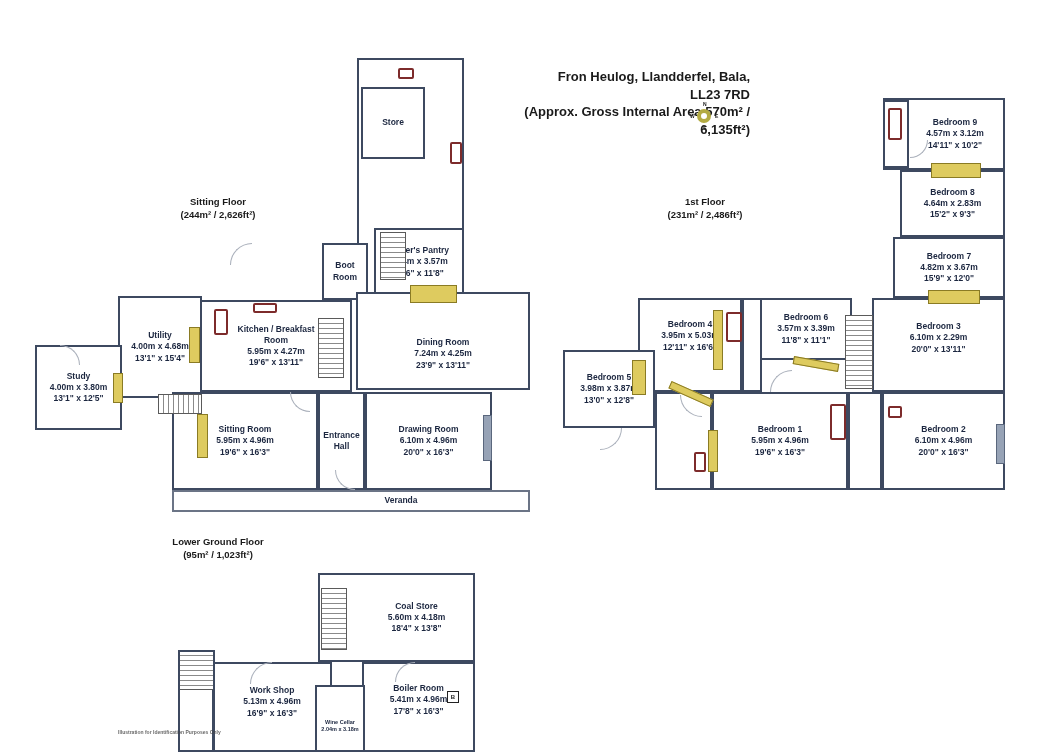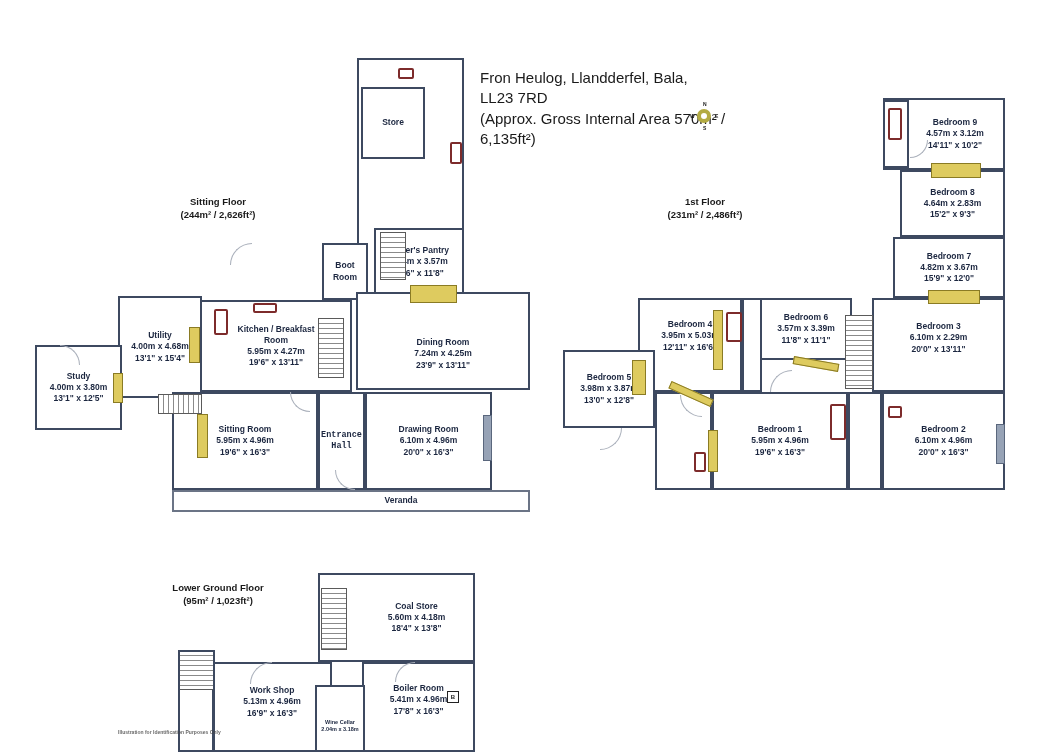--- a/index.html
+++ b/index.html
@@ -8,8 +8,8 @@
     font-family:"Liberation Sans", sans-serif; overflow:hidden;
   }
   .title{
-    position:absolute; text-align:left; font-weight:normal; color:#1a1a1a;
-    font-size:15px; line-height:1.35;
+    position:absolute; text-align:right; font-weight:bold; color:#1a1a1a;
+    font-size:13px; line-height:1.35;
   }
   .floor-label{
     position:absolute; text-align:center; font-weight:bold; color:#1a1a1a;

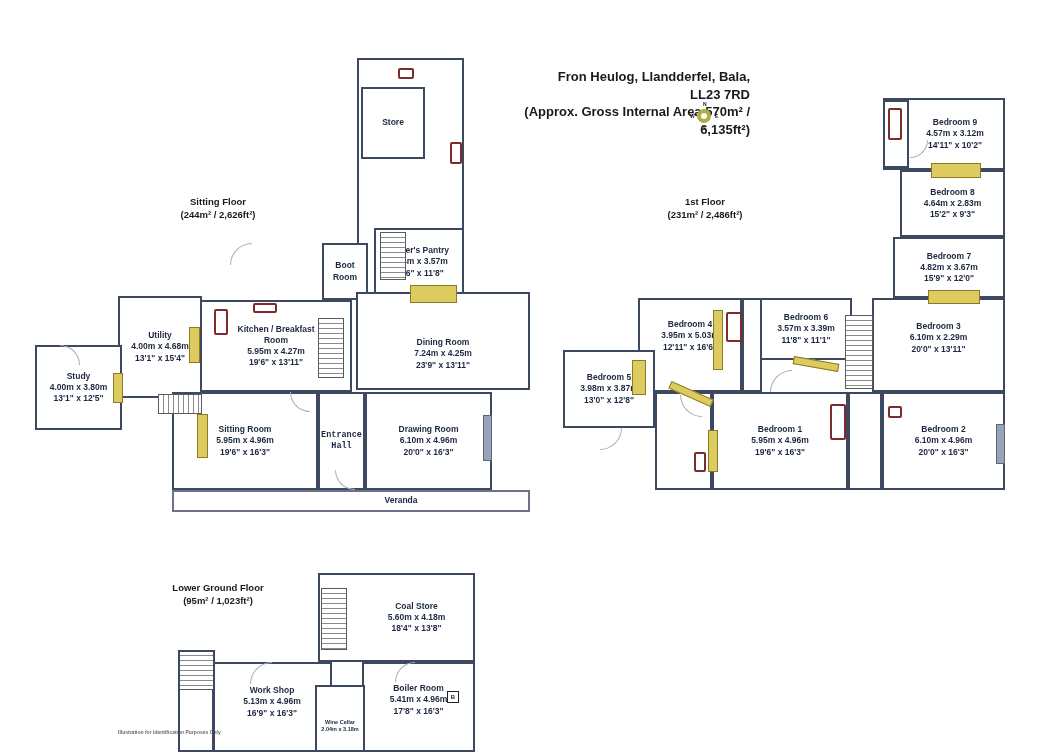--- a/index.html
+++ b/index.html
@@ -130,7 +130,7 @@
     </div>
   </div>
   <div class="room" style="left:318px; top:392px; width:47px; height:98px;">
-    <div class="lbl" style="width:42px;font-family:Liberation Mono, monospace;">Entrance Hall</div>
+    <div class="lbl" style="width:42px;">Entrance Hall</div>
   </div>
   <div class="room" style="left:365px; top:392px; width:127px; height:98px;">
     <div class="lbl">

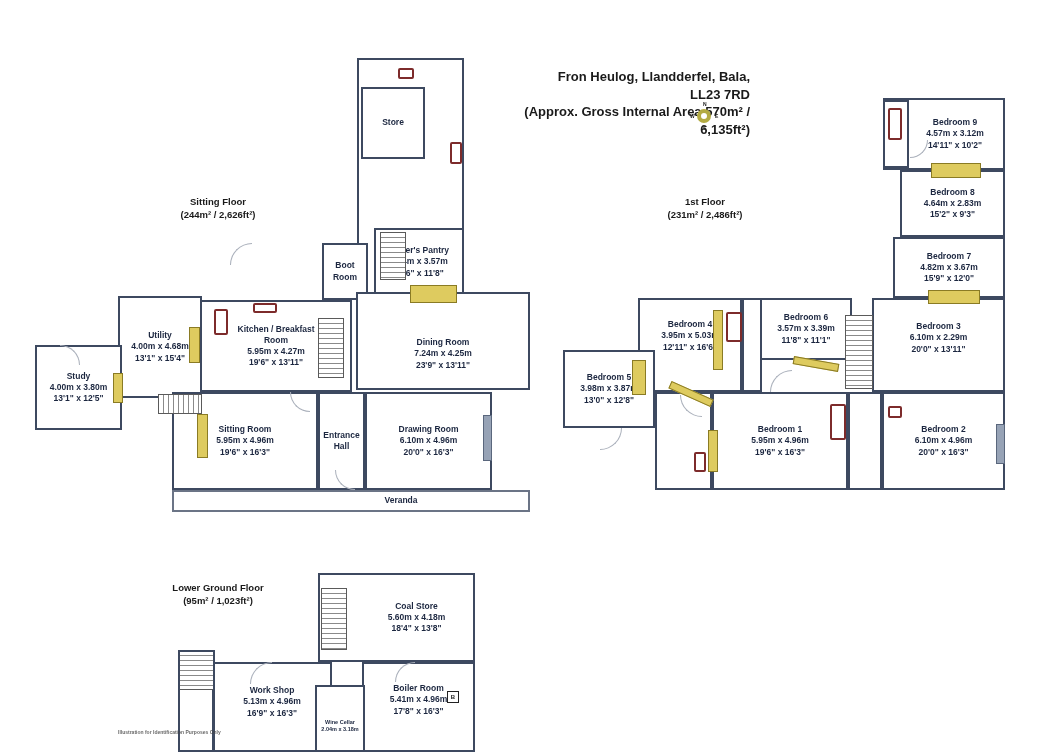--- a/index.html
+++ b/index.html
@@ -253,7 +253,7 @@
   <div class="door" style="left:770px; top:370px; width:22px; height:22px; transform:rotate(90deg);"></div>
   <div class="door" style="left:600px; top:428px; width:22px; height:22px; transform:rotate(270deg);"></div>
 
-  <div class="floor-label" style="left:138px; top:582px; width:160px;">
+  <div class="floor-label" style="left:138px; top:536px; width:160px;">
     <div>Lower Ground Floor</div>
     <div>(95m² / 1,023ft²)</div>
   </div>

